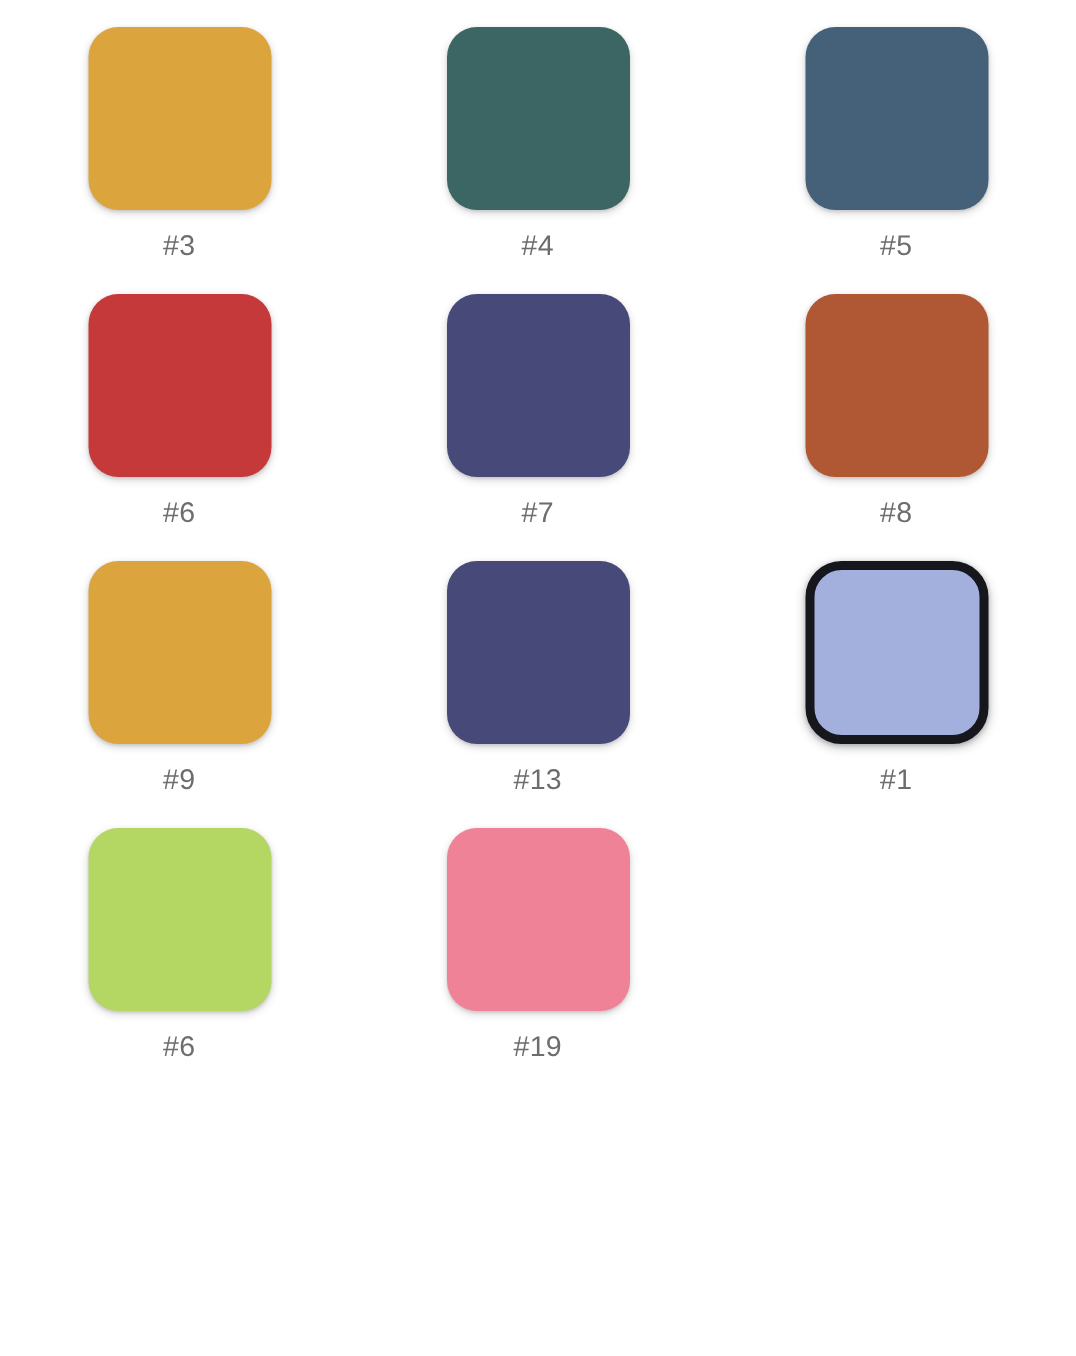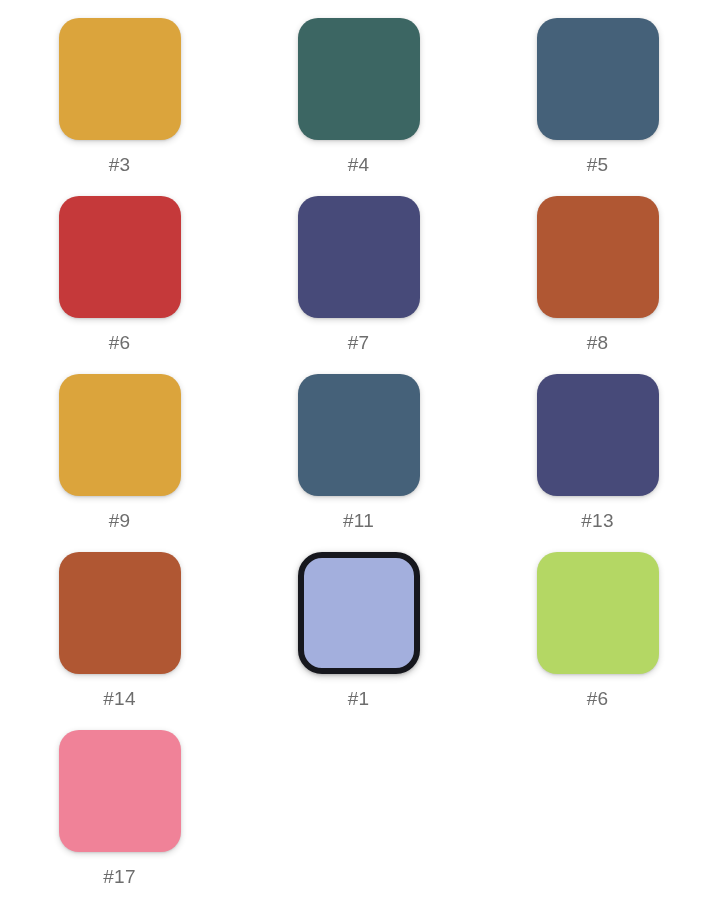--- a/index.html
+++ b/index.html
@@ -92,10 +92,6 @@
       <div class="swatch-label">#9</div>
     </div>
     <div class="swatch-cell">
-      <div class="swatch-chip" style="background-color: rgb(69, 97, 121);"></div>
-      <div class="swatch-label">#11</div>
-    </div>
-    <div class="swatch-cell">
       <div class="swatch-chip" style="background-color: rgb(71, 74, 121);"></div>
       <div class="swatch-label">#13</div>
     </div>

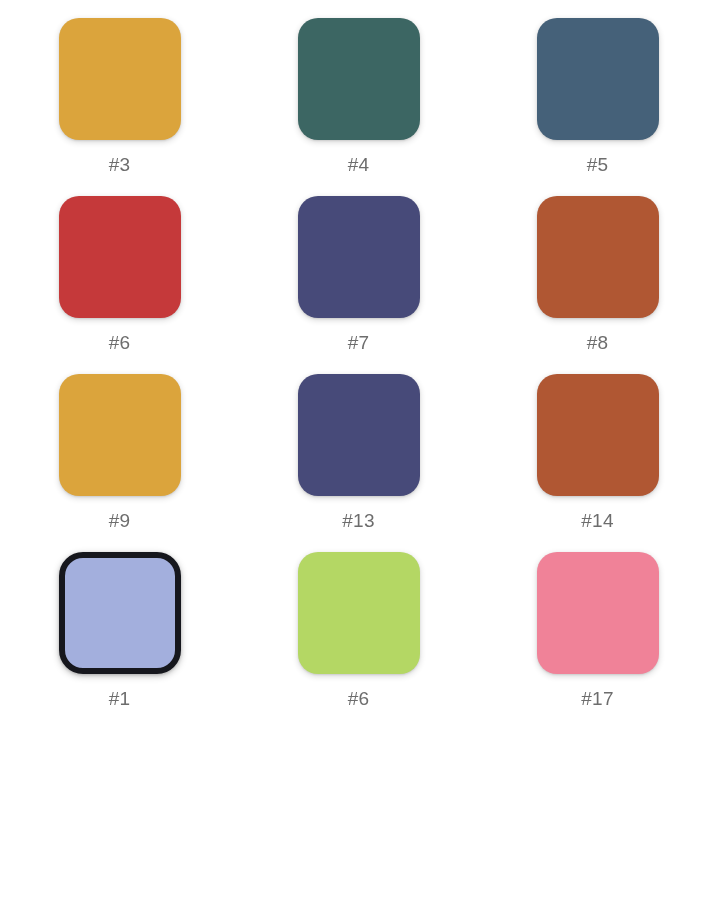--- a/index.html
+++ b/index.html
@@ -96,10 +96,6 @@
       <div class="swatch-label">#13</div>
     </div>
     <div class="swatch-cell">
-      <div class="swatch-chip" style="background-color: rgb(176, 87, 51);"></div>
-      <div class="swatch-label">#14</div>
-    </div>
-    <div class="swatch-cell">
       <div class="swatch-chip is-selected" style="background-color: rgb(163, 175, 221);"></div>
       <div class="swatch-label">#1</div>
     </div>

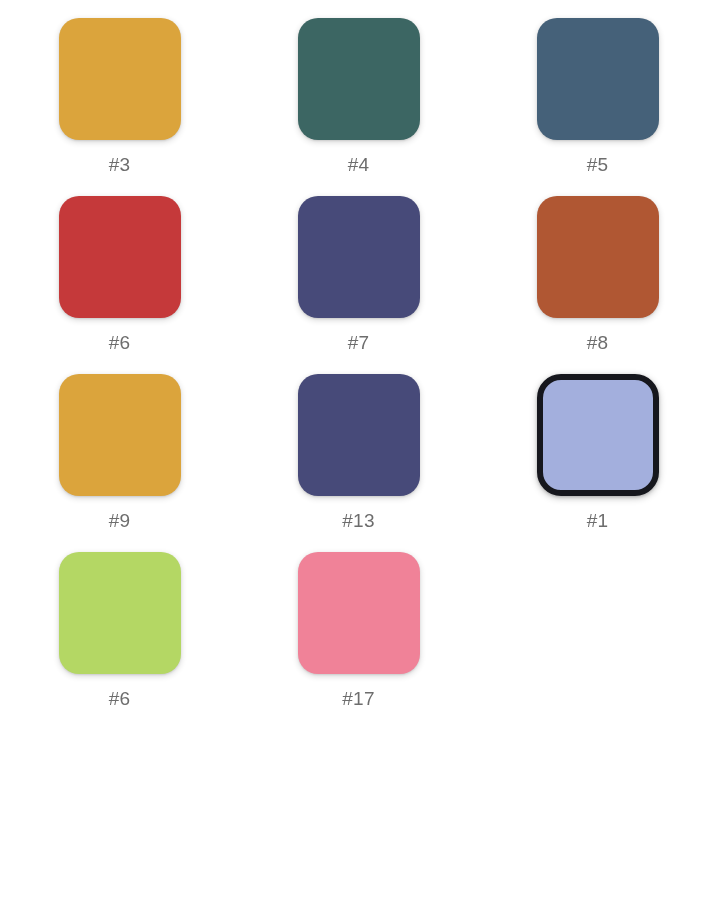--- a/index.html
+++ b/index.html
@@ -105,7 +105,7 @@
     </div>
     <div class="swatch-cell">
       <div class="swatch-chip" style="background-color: rgb(240, 130, 152);"></div>
-      <div class="swatch-label">#17</div>
+      <div class="swatch-label">#19</div>
     </div>
   </div>
 

